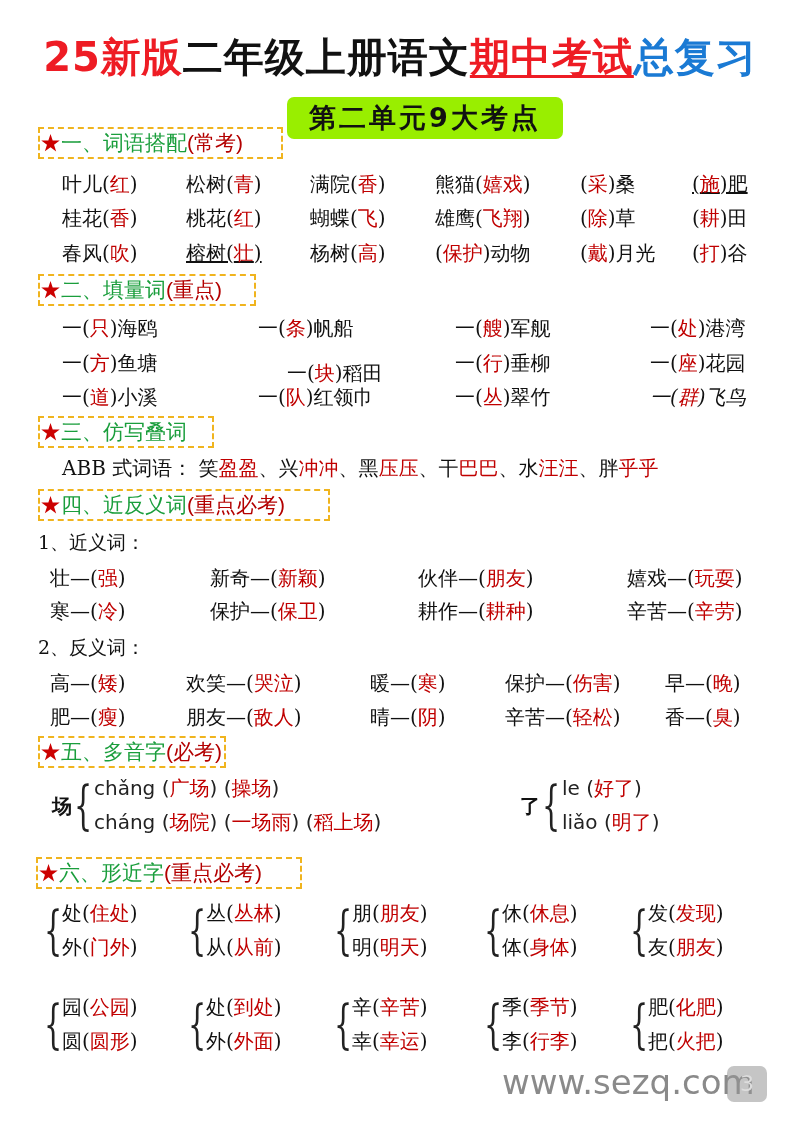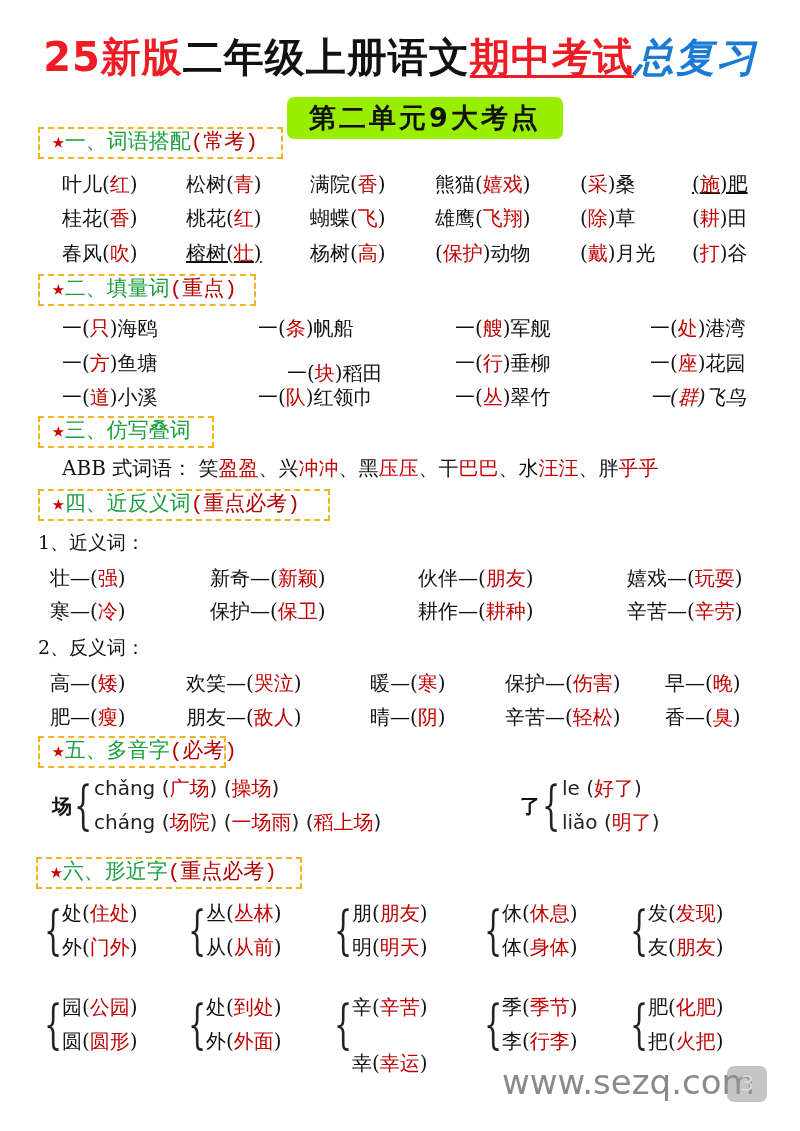--- a/index.html
+++ b/index.html
@@ -14,7 +14,7 @@
   .title .t-red { color: #ee1c24; }
   .title .t-black { color: #111; }
   .title .t-red-ul { color: #ee1c24; text-decoration: underline; text-decoration-thickness: 3px; text-underline-offset: 4px; }
-  .title .t-blue { color: #1a7ad4; font-style: italic; }
+  .title .t-blue { color: #1a7ad4; }
 
   .badge {
     position: absolute; left: 287px; top: 97px; width: 276px; height: 42px;

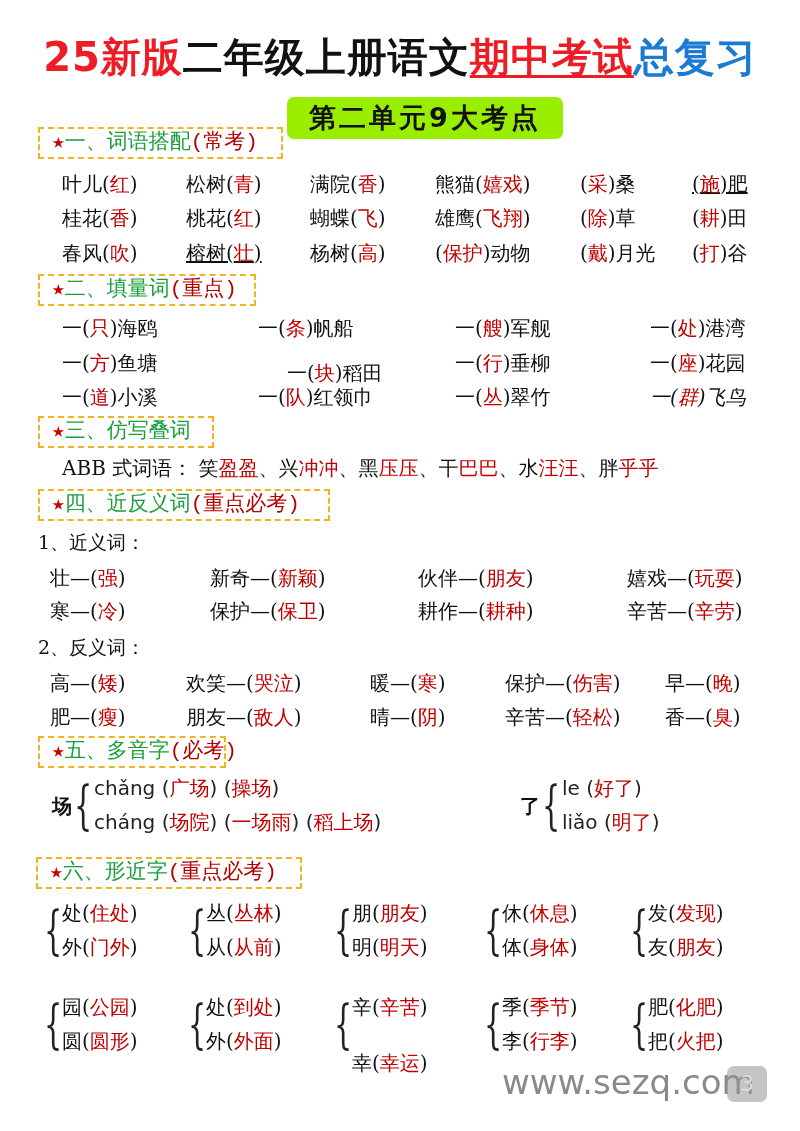--- a/index.html
+++ b/index.html
@@ -25,9 +25,9 @@
   }
 
   .sec-head {
-    position: absolute; border: 2px dashed #f0b41e; padding: 0 12px; height: 32px;
+    position: absolute; border: 2px dashed #f0b41e; padding: 0 0; height: 32px;
     font-size: 21px; line-height: 28px; white-space: nowrap;
-    font-family: Liberation Mono, monospace;
+    font-family: Liberation Sans, sans-serif;
   }
   .sec-head .star { color: #cc0000; }
   .sec-head .green { color: #1a9e3c; }

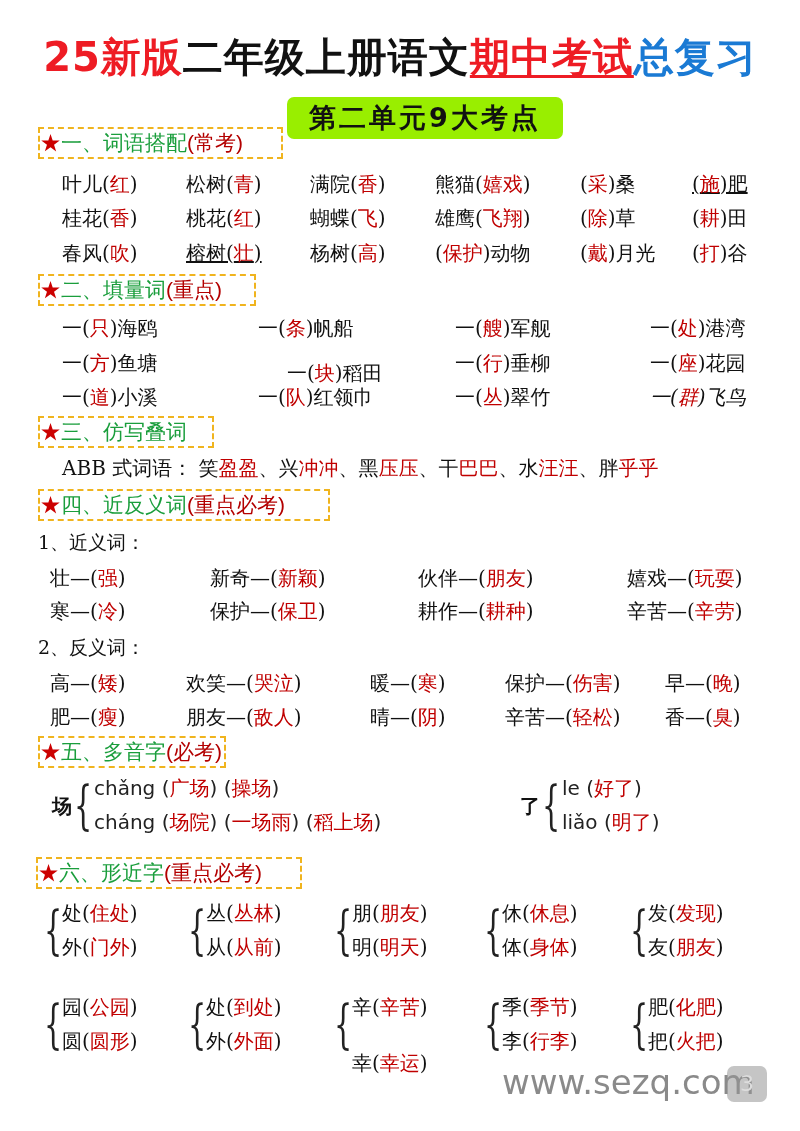--- a/index.html
+++ b/index.html
@@ -203,7 +203,7 @@
     <div class="brace-grp" style="left: 334px; top: 994px;">
       <div class="brace" style="left: 0px; top: 4px;">{</div>
       <div class="brace-line" style="left: 18px; top: 0px;"><span>辛</span><span>(</span><span class="ans">辛苦</span><span>)</span></div>
-      <div class="brace-line" style="left: 18px; top: 34px; margin-top: 22px;"><span>幸</span><span>(</span><span class="ans">幸运</span><span>)</span></div>
+      <div class="brace-line" style="left: 18px; top: 34px;"><span>幸</span><span>(</span><span class="ans">幸运</span><span>)</span></div>
     </div>
     <div class="brace-grp" style="left: 484px; top: 994px;">
       <div class="brace" style="left: 0px; top: 4px;">{</div>

